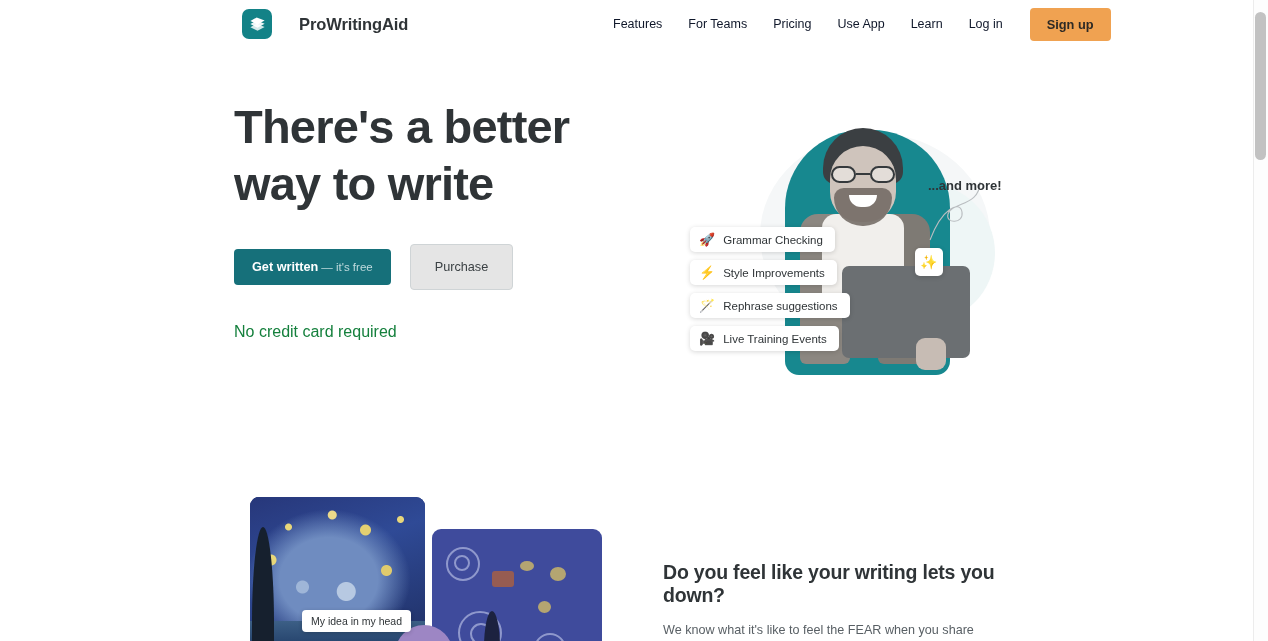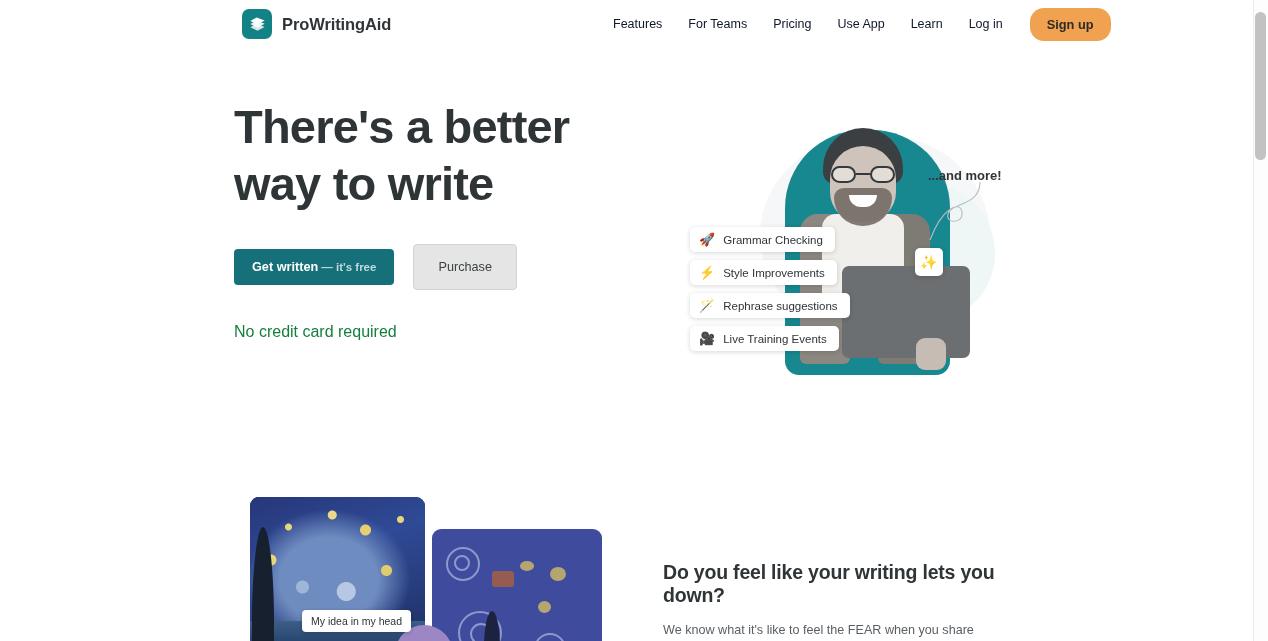--- a/index.html
+++ b/index.html
@@ -49,7 +49,7 @@
     left: 242px; top: 9px;
     display: flex;
     align-items: center;
-    gap: 10px;
+    gap: 27px;
   }
   .brand-mark {
     width: 30px; height: 30px;

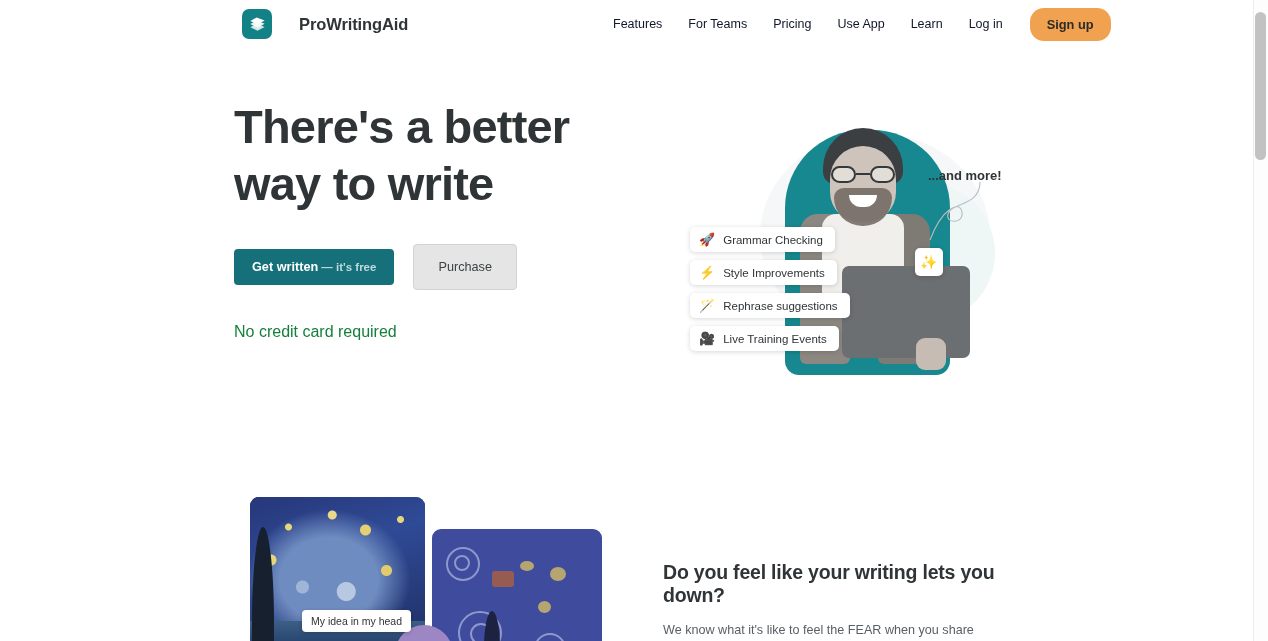--- a/index.html
+++ b/index.html
@@ -89,7 +89,7 @@
     font-weight: bold;
     padding: 9px 17px;
     border: none;
-    border-radius: 14px;
+    border-radius: 4px;
     cursor: pointer;
     font-family: "Liberation Sans", sans-serif;
   }

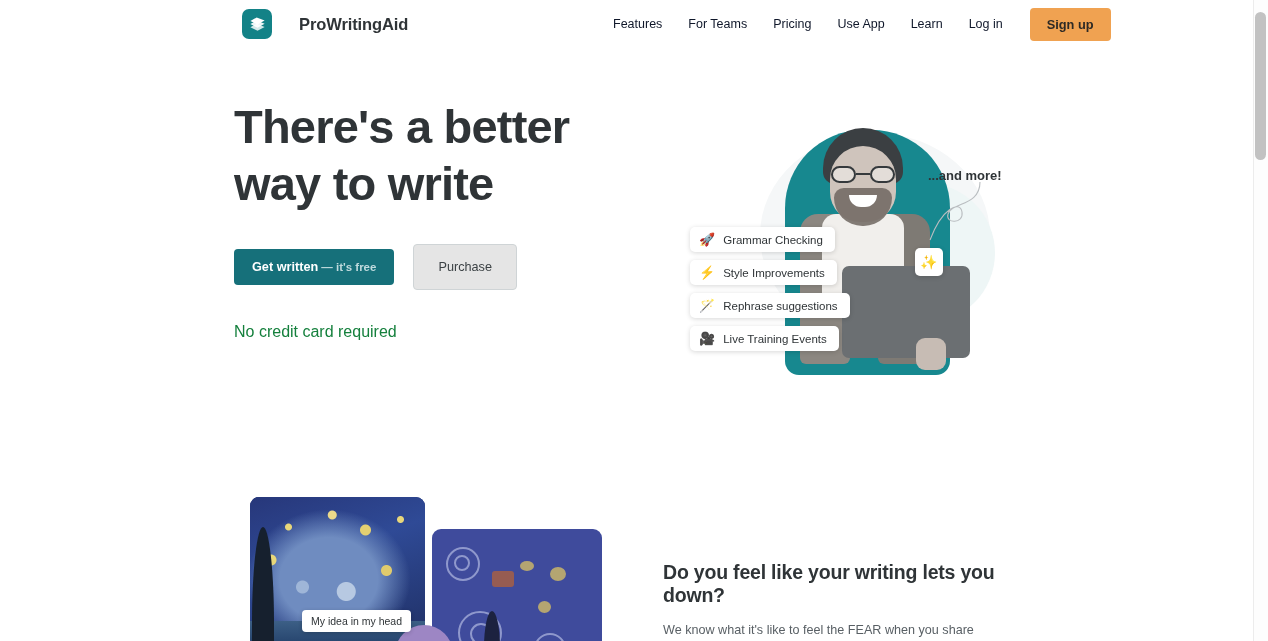--- a/index.html
+++ b/index.html
@@ -308,7 +308,7 @@
   }
   .and-more {
     position: absolute;
-    left: 268px; top: 60px;
+    left: 268px; top: 70px;
     font-size: 13px;
     font-weight: bold;
     color: #2f3437;

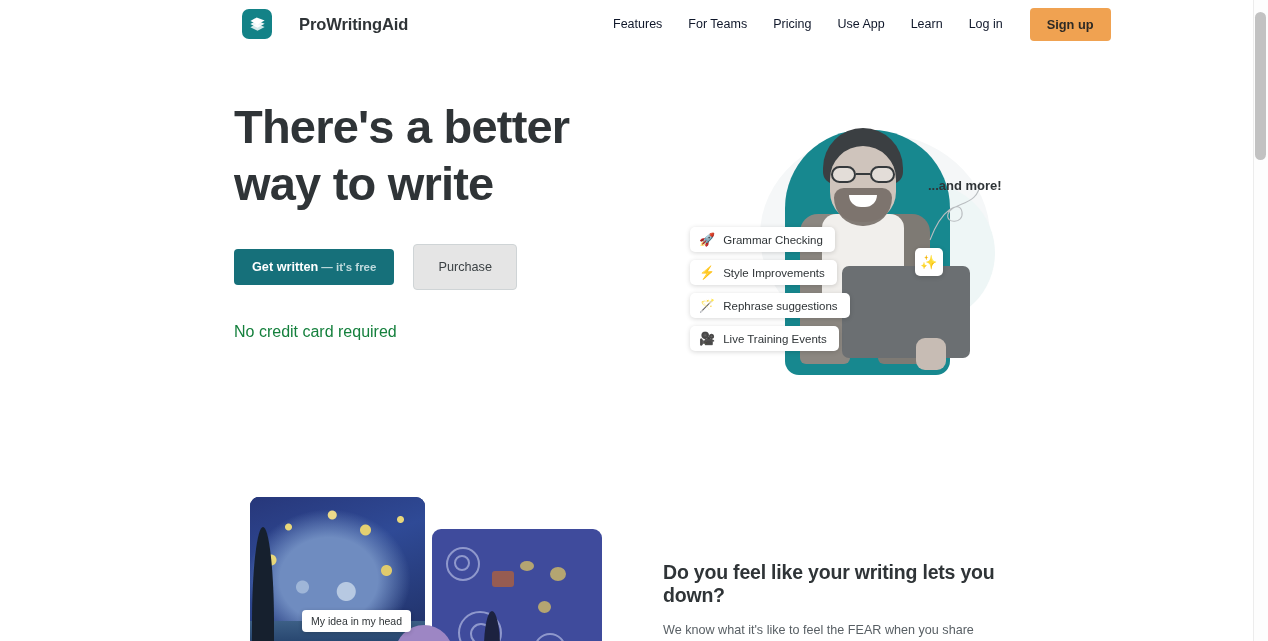--- a/index.html
+++ b/index.html
@@ -133,7 +133,7 @@
     font-family: "Liberation Sans", sans-serif;
   }
   .btn-primary .free {
-    font-weight: bold;
+    font-weight: normal;
     color: #bfdadd;
     font-size: 11.5px;
     margin-left: 3px;

